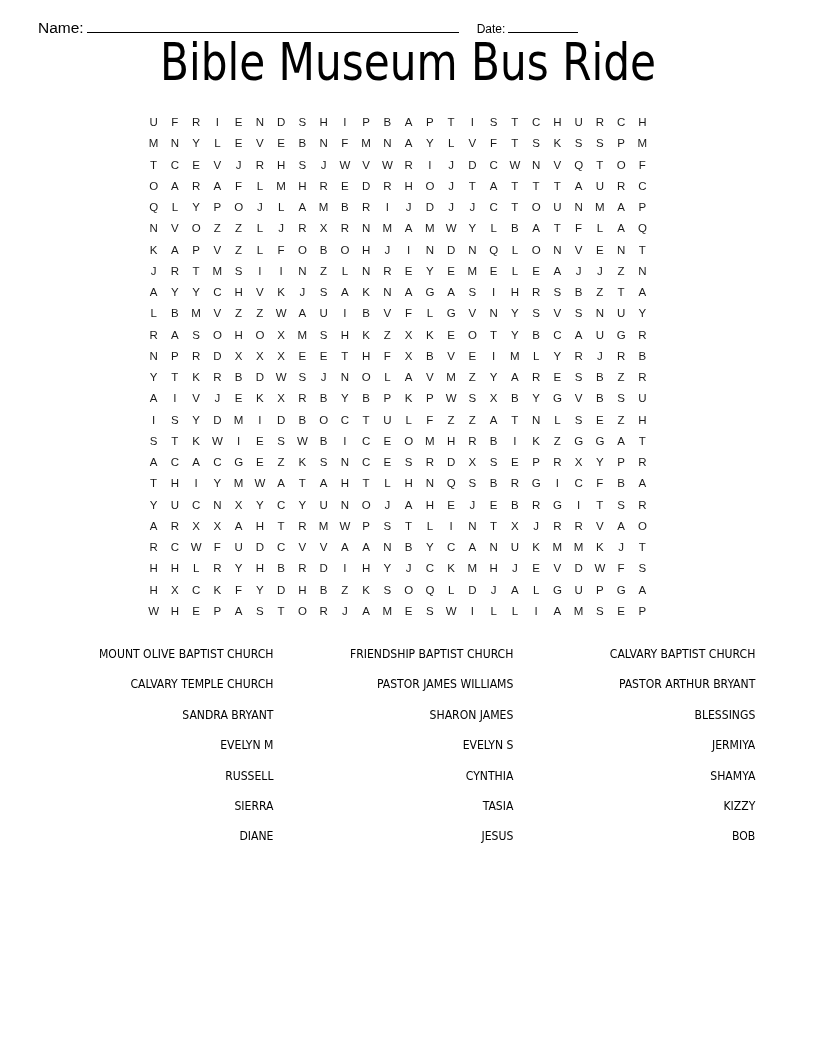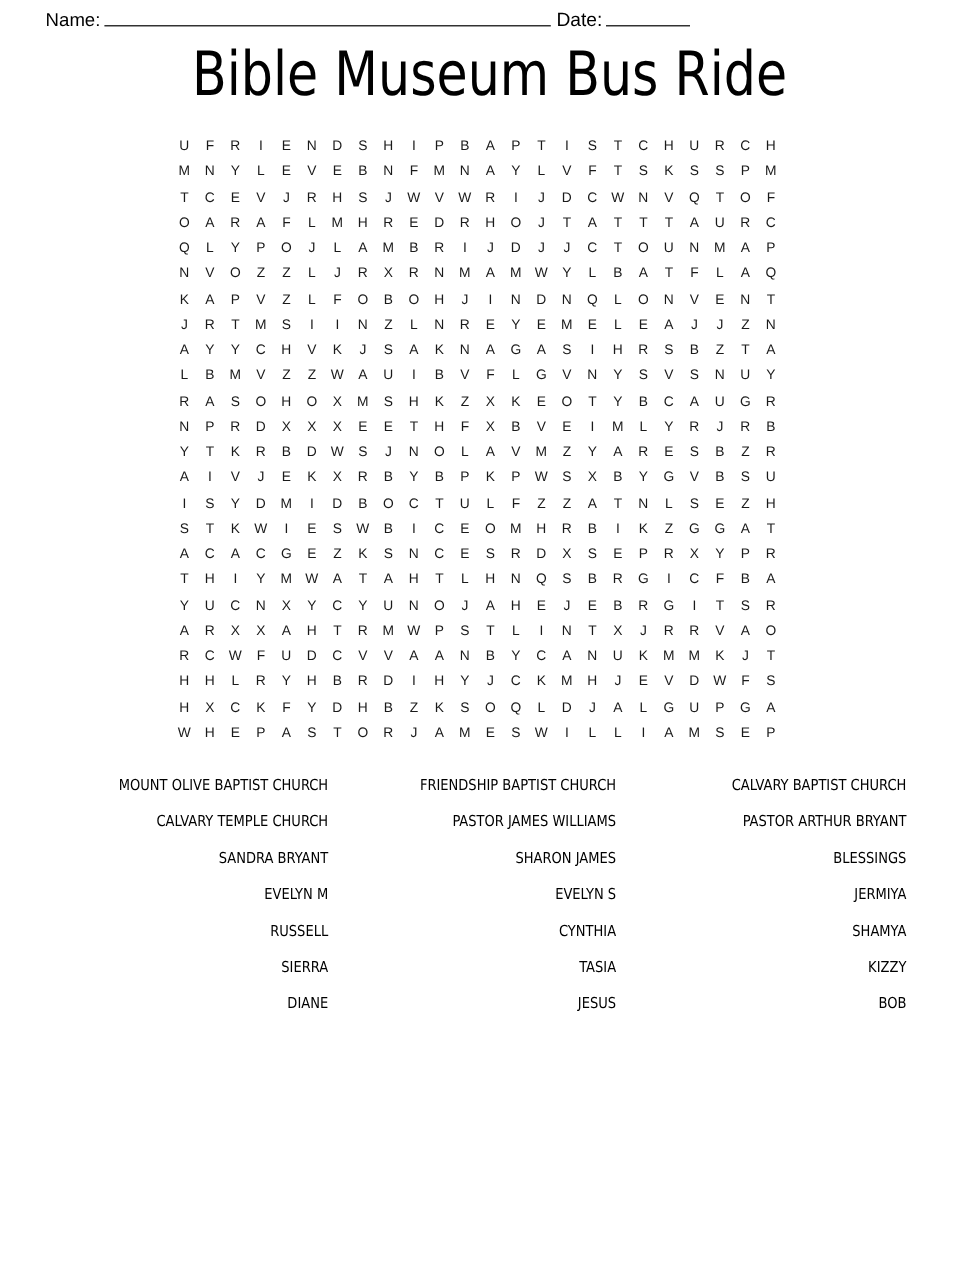--- a/index.html
+++ b/index.html
@@ -25,7 +25,7 @@
     height: 30px;
     display: flex;
     align-items: baseline;
-    padding-top: 8px;
+    padding-top: 19px;
     box-sizing: border-box;
   }
   .name-label {

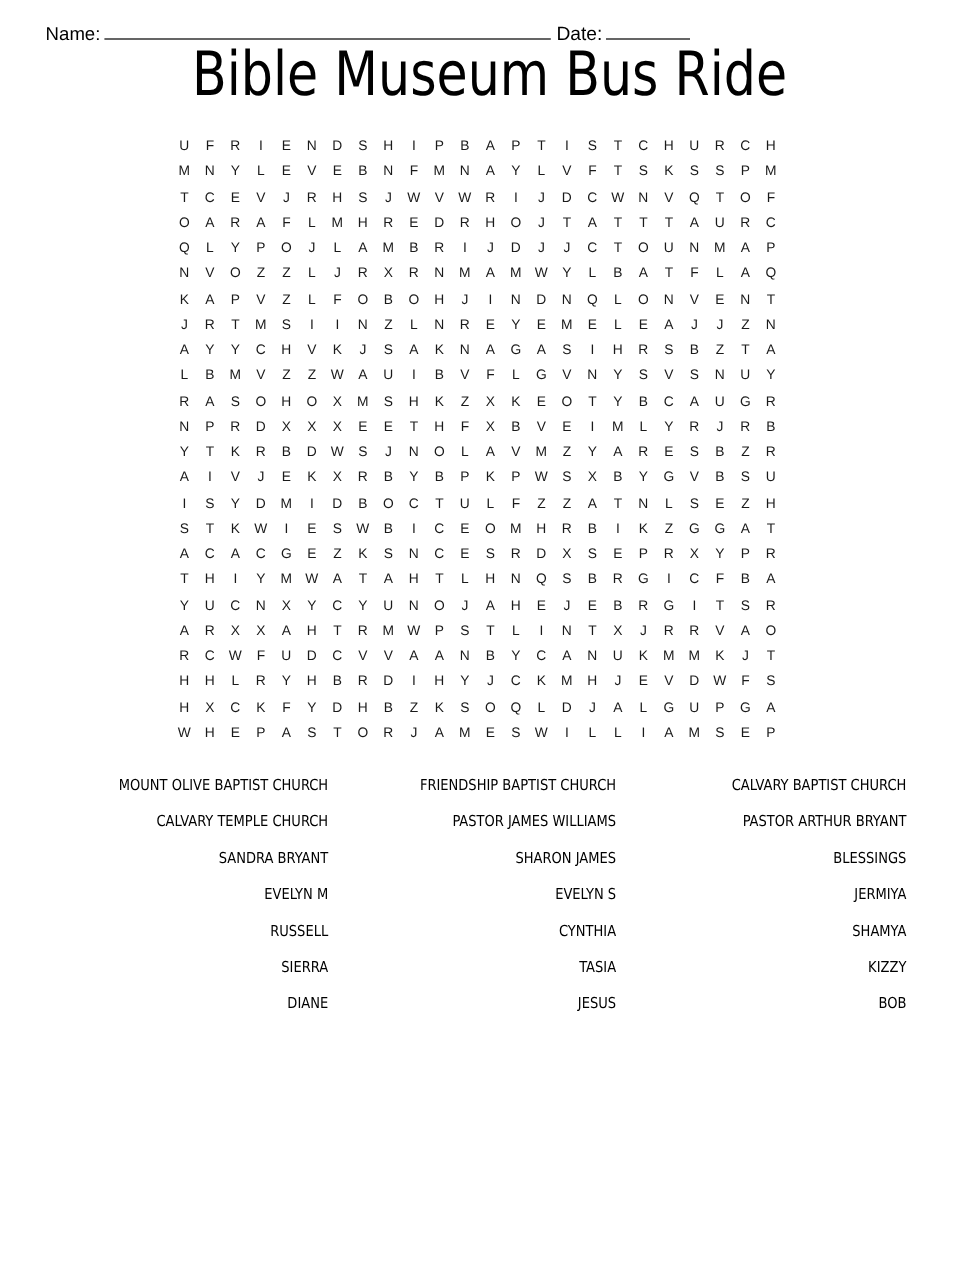--- a/index.html
+++ b/index.html
@@ -41,8 +41,8 @@
     height: 13px;
   }
   .date-label {
-    font-size: 16px;
-    margin-left: 5px;
+    font-size: 12px;
+    margin-left: 18px;
     white-space: nowrap;
   }
   .date-rule {

